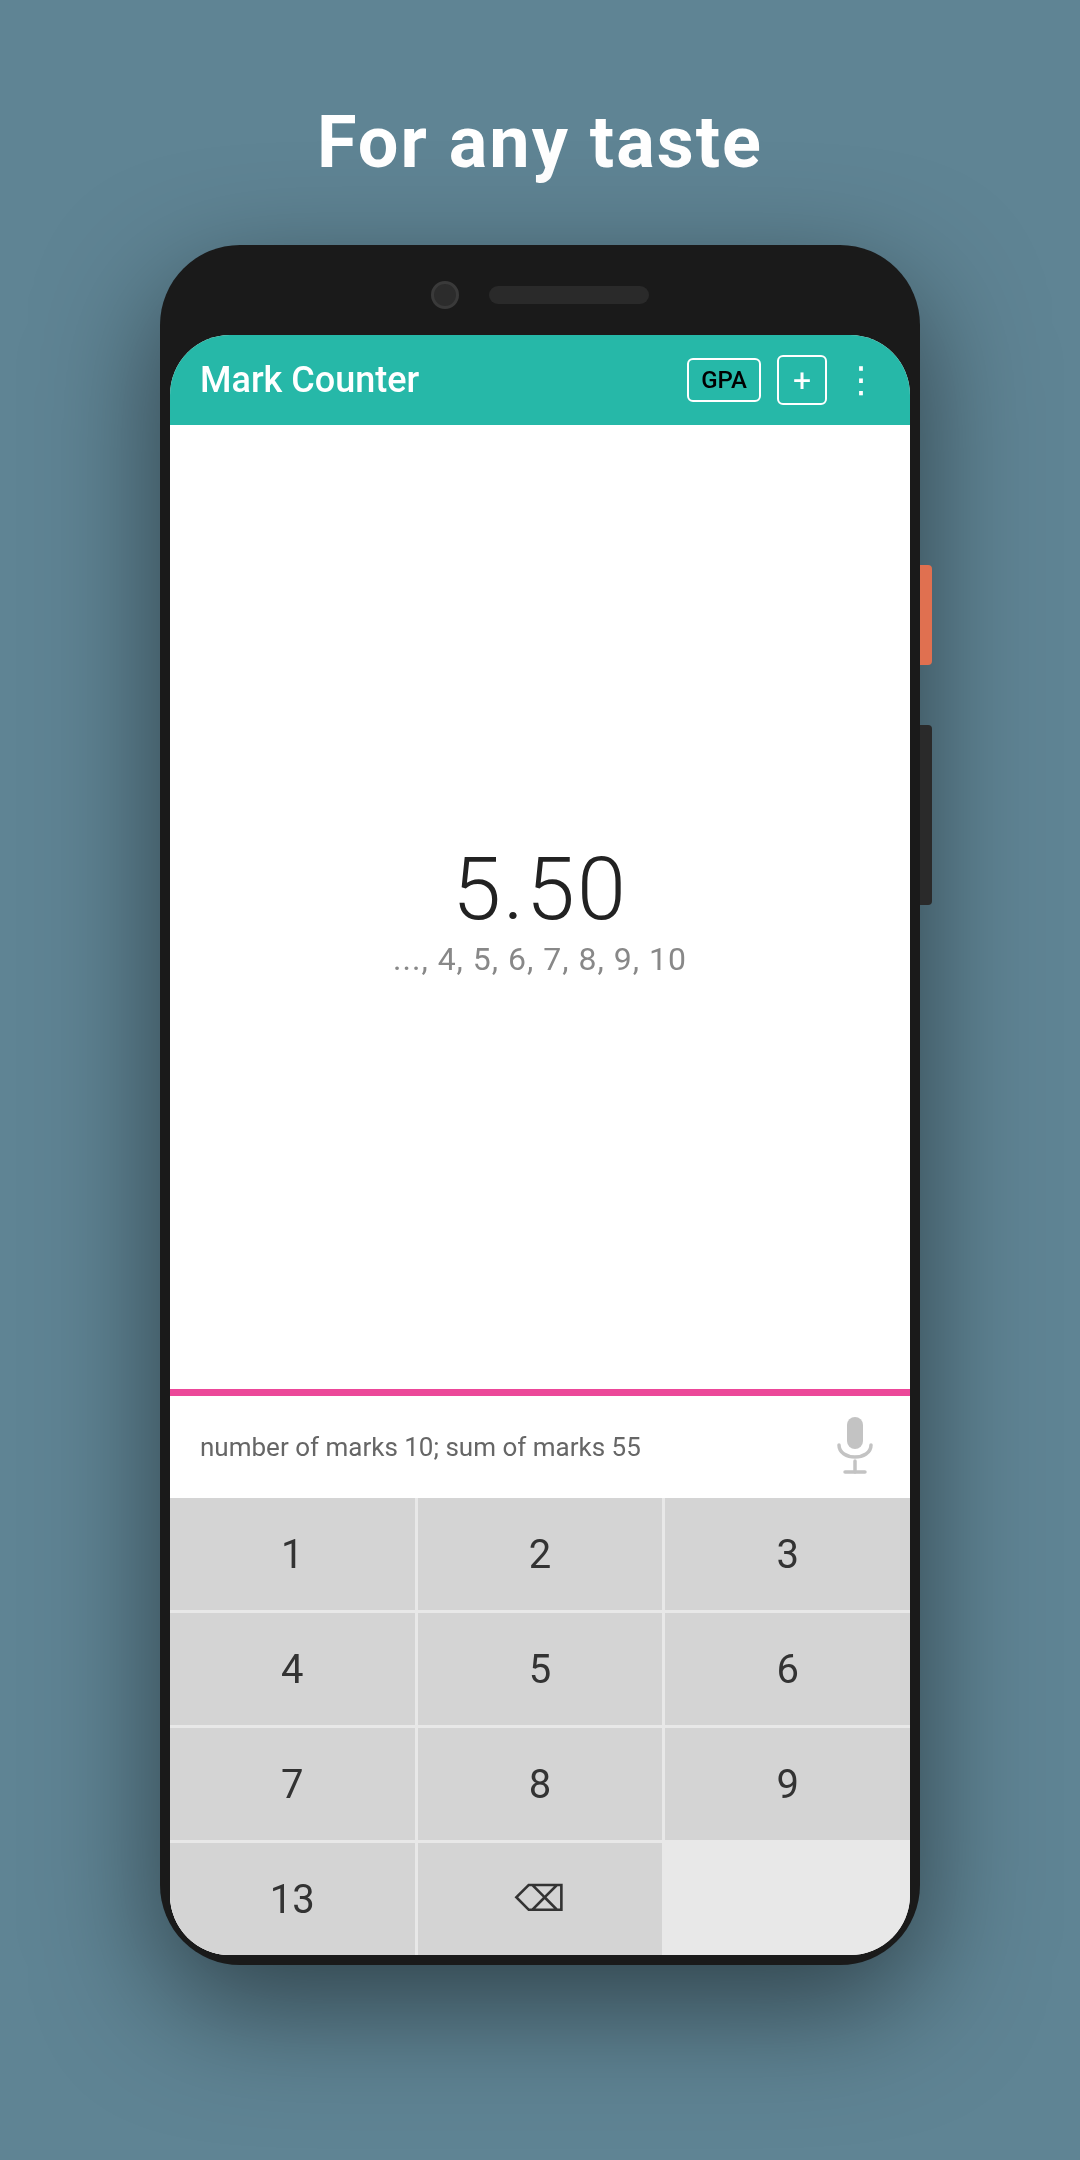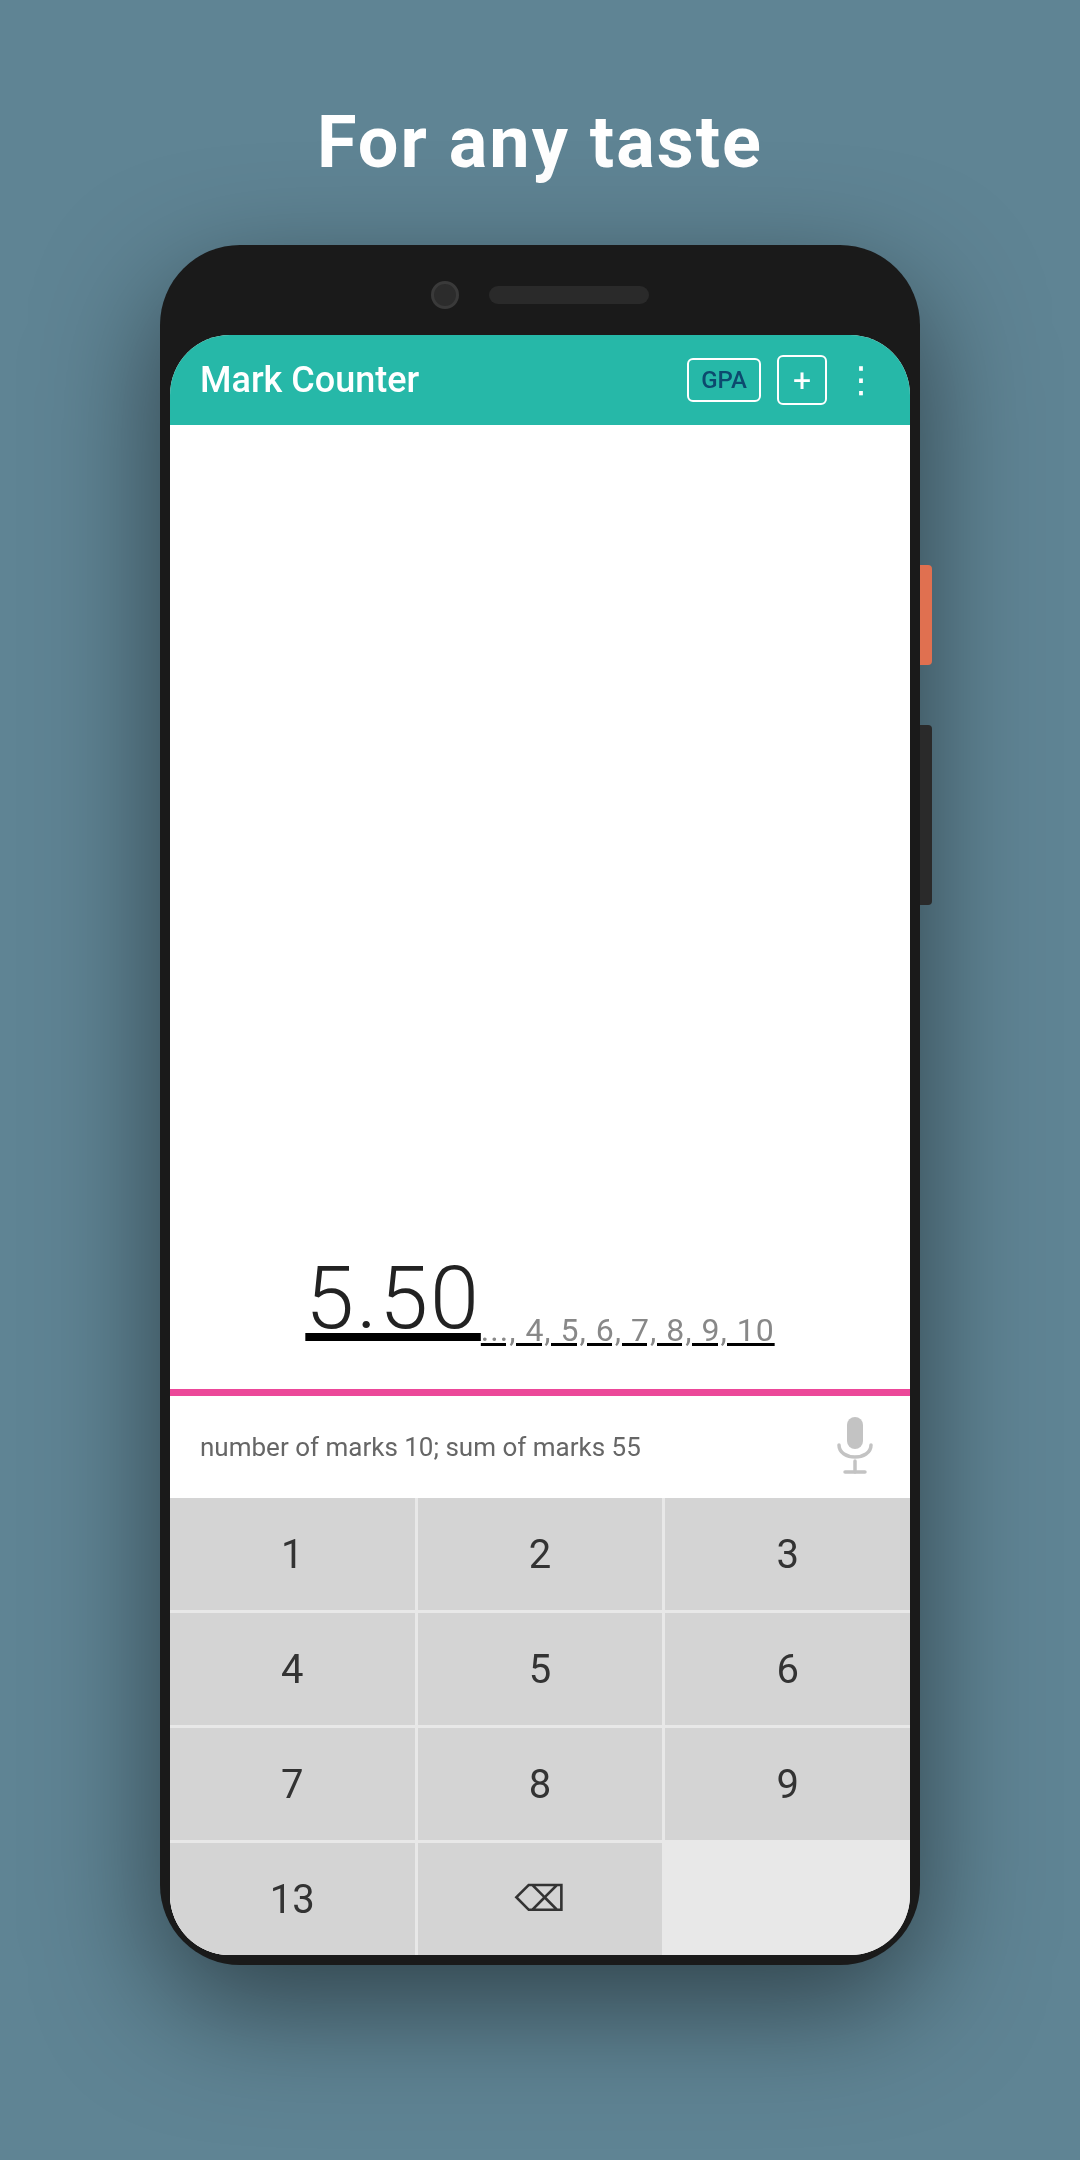--- a/index.html
+++ b/index.html
@@ -120,7 +120,7 @@
     }
 
     .action-btn {
-      color: #0c4a6e;
+      color: #000000;
       font-size: 24px;
       font-weight: 500;
       border: 2px solid #ffffff;

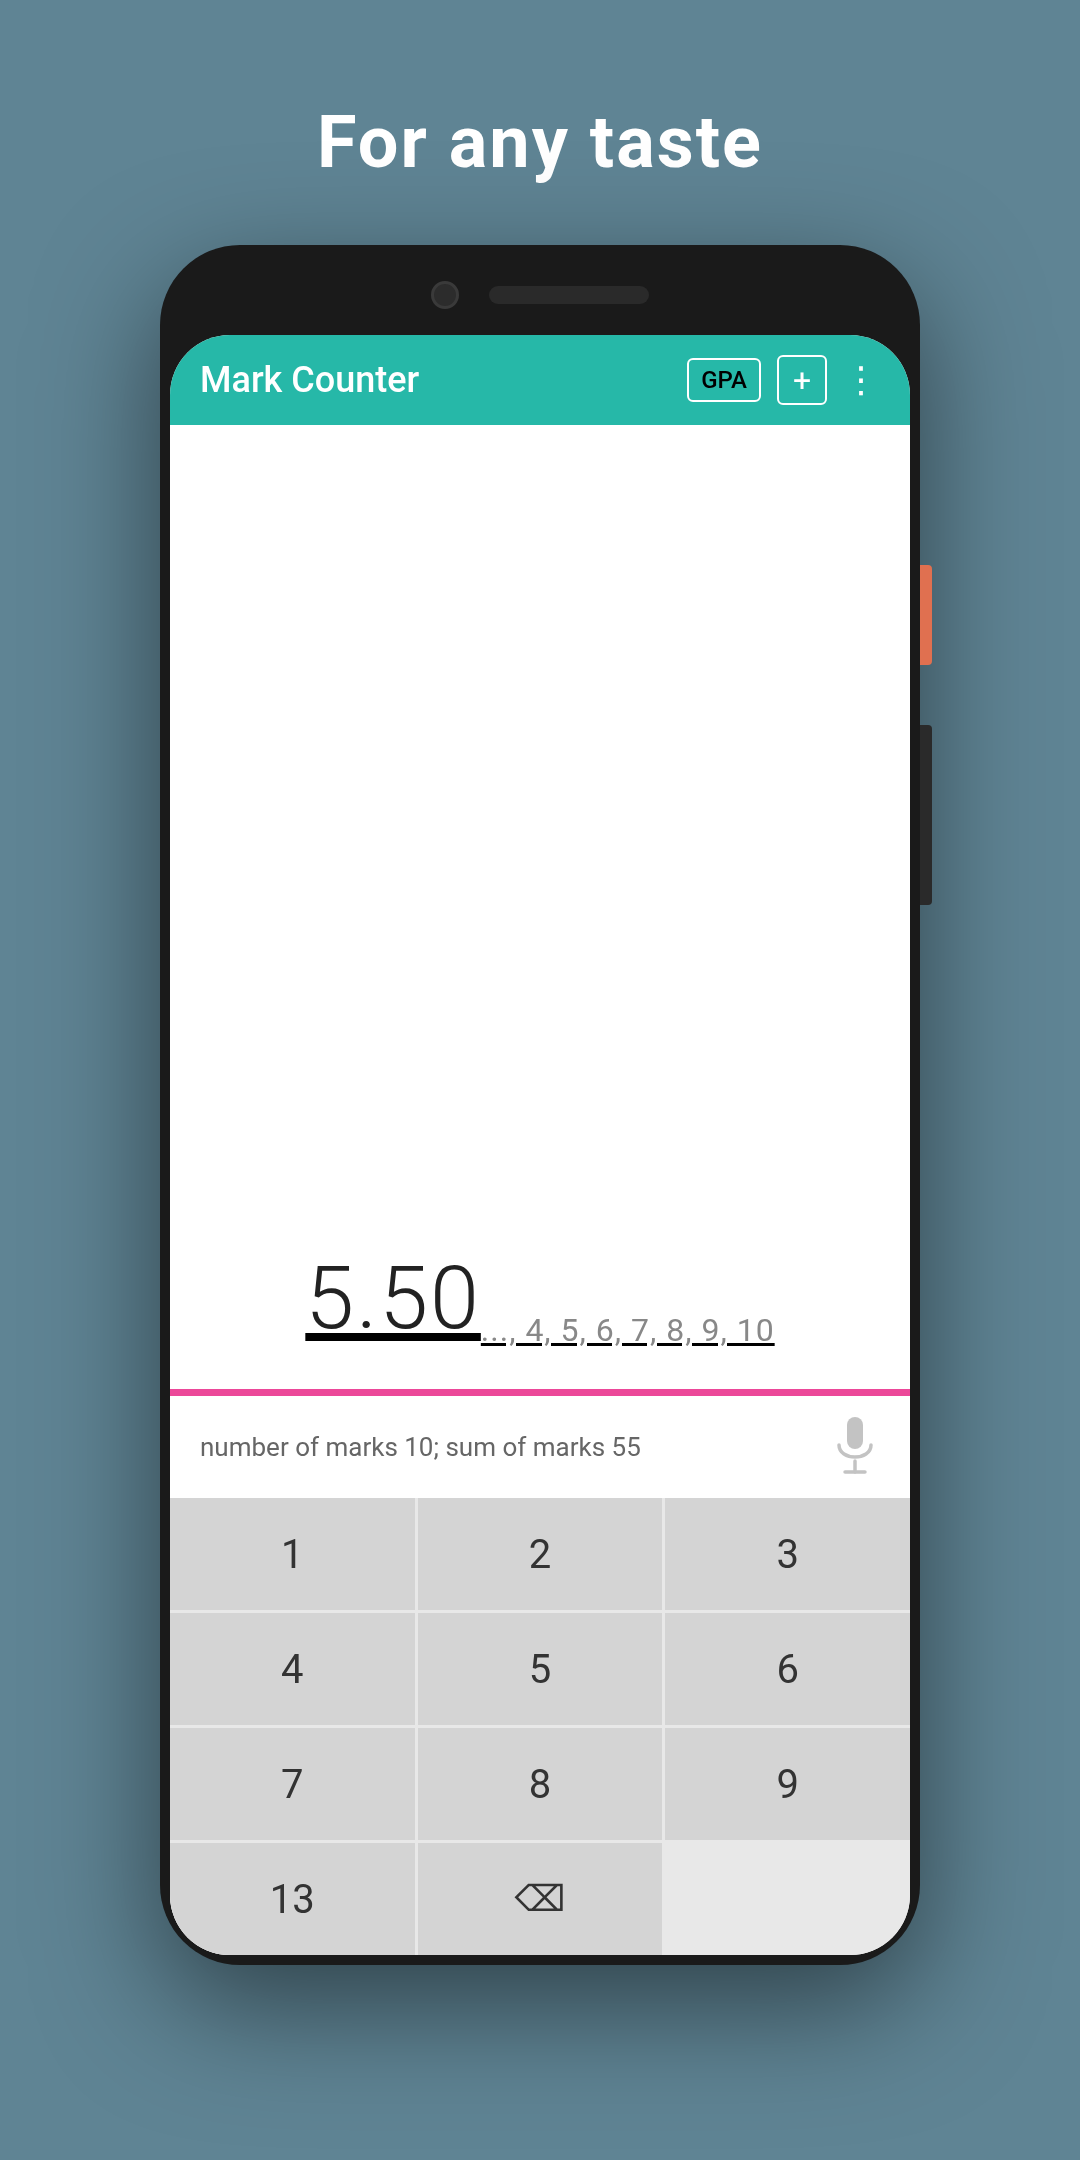--- a/index.html
+++ b/index.html
@@ -156,12 +156,11 @@
       flex: 1;
       background: #ffffff;
       display: flex;
-      flex-direction: row;
-      align-items: flex-end;
+      flex-direction: column;
+      align-items: center;
       justify-content: center;
       padding: 40px;
       position: relative;
-      text-decoration: underline;
     }
 
     .average-value {

